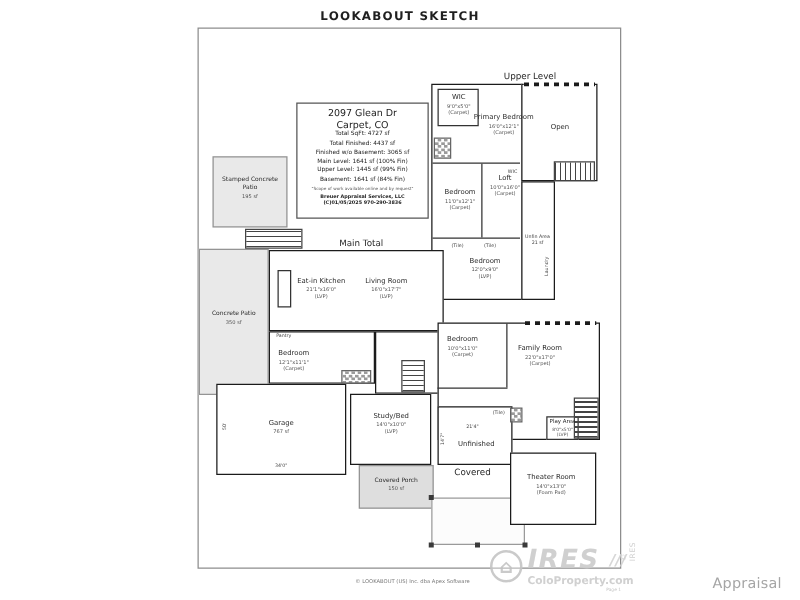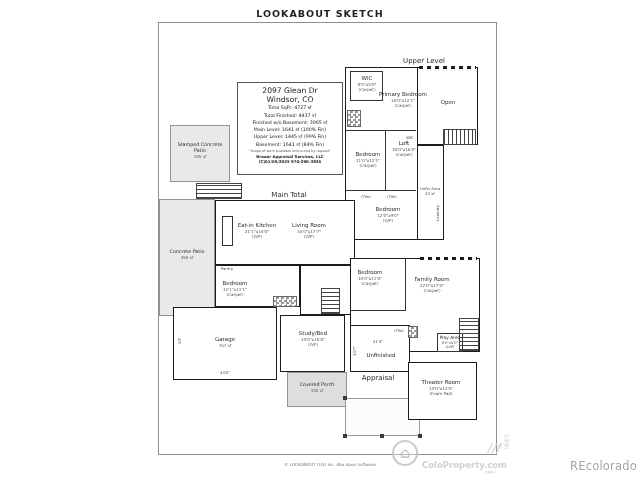--- a/index.html
+++ b/index.html
@@ -59,7 +59,7 @@
 
 <div class="info-box">
   <div class="info-addr">2097 Glean Dr</div>
-  <div class="info-addr">Windsor, CO</div>
+  <div class="info-addr">Carpet, CO</div>
   <div class="info-stat">Total SqFt: 4727 sf</div>
   <div class="info-stat">Total Finished: 4437 sf</div>
   <div class="info-stat">Finished w/o Basement: 3065 sf</div>

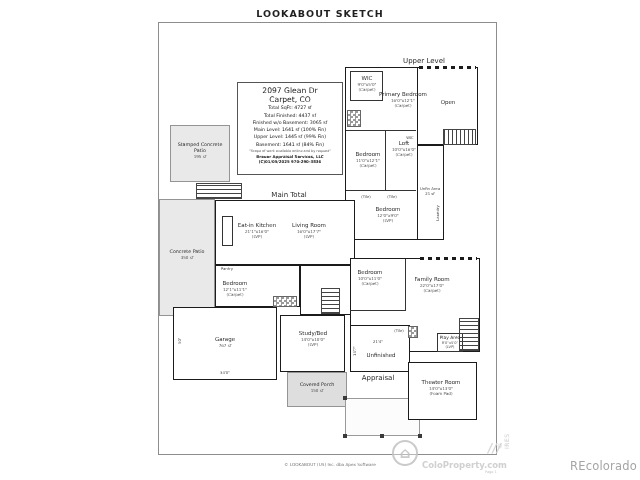--- a/index.html
+++ b/index.html
@@ -180,7 +180,7 @@
 <div class="dimtext" style="left:225px;top:372px;">34'0"</div>
 <div class="vlabel" style="left:179px;top:341px;">50'</div>
 
-<div class="lvl-title" style="left:378px;top:378px;">Appraisal</div>
+<div class="lvl-title" style="left:378px;top:378px;">Covered</div>
 <div class="wallbox" style="left:350px;top:258px;width:130px;height:94px;"></div>
 <div class="wallbox" style="left:350px;top:325px;width:60px;height:47px;"></div>
 <div class="wallbox" style="left:408px;top:362px;width:69px;height:58px;"></div>

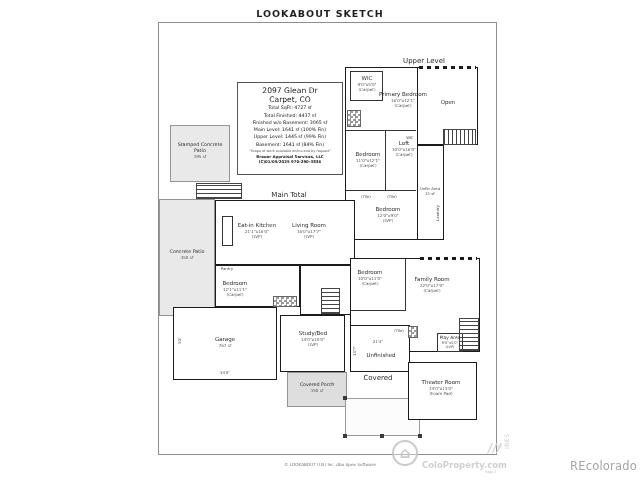--- a/index.html
+++ b/index.html
@@ -220,6 +220,7 @@
 
 <div class="wm">
   <div class="wm-circle">⌂</div>
+  <div class="wm-ires">IRES</div>
   <div class="wm-slash">///</div>
   <div class="wm-site">ColoProperty.com</div>
   <div class="wm-page">Page 1</div>

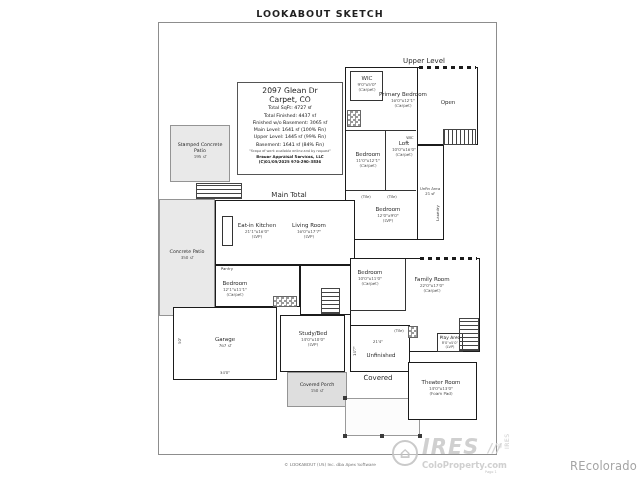--- a/index.html
+++ b/index.html
@@ -226,7 +226,7 @@
   <div class="wm-page">Page 1</div>
   <div class="wm-vert">© IRES</div>
 </div>
-<div class="brand">REcolorado</div>
+<div class="brand">Appraisal</div>
 <div class="footer">© LOOKABOUT (US) Inc. dba Apex Software</div>
 
 </body></html>

